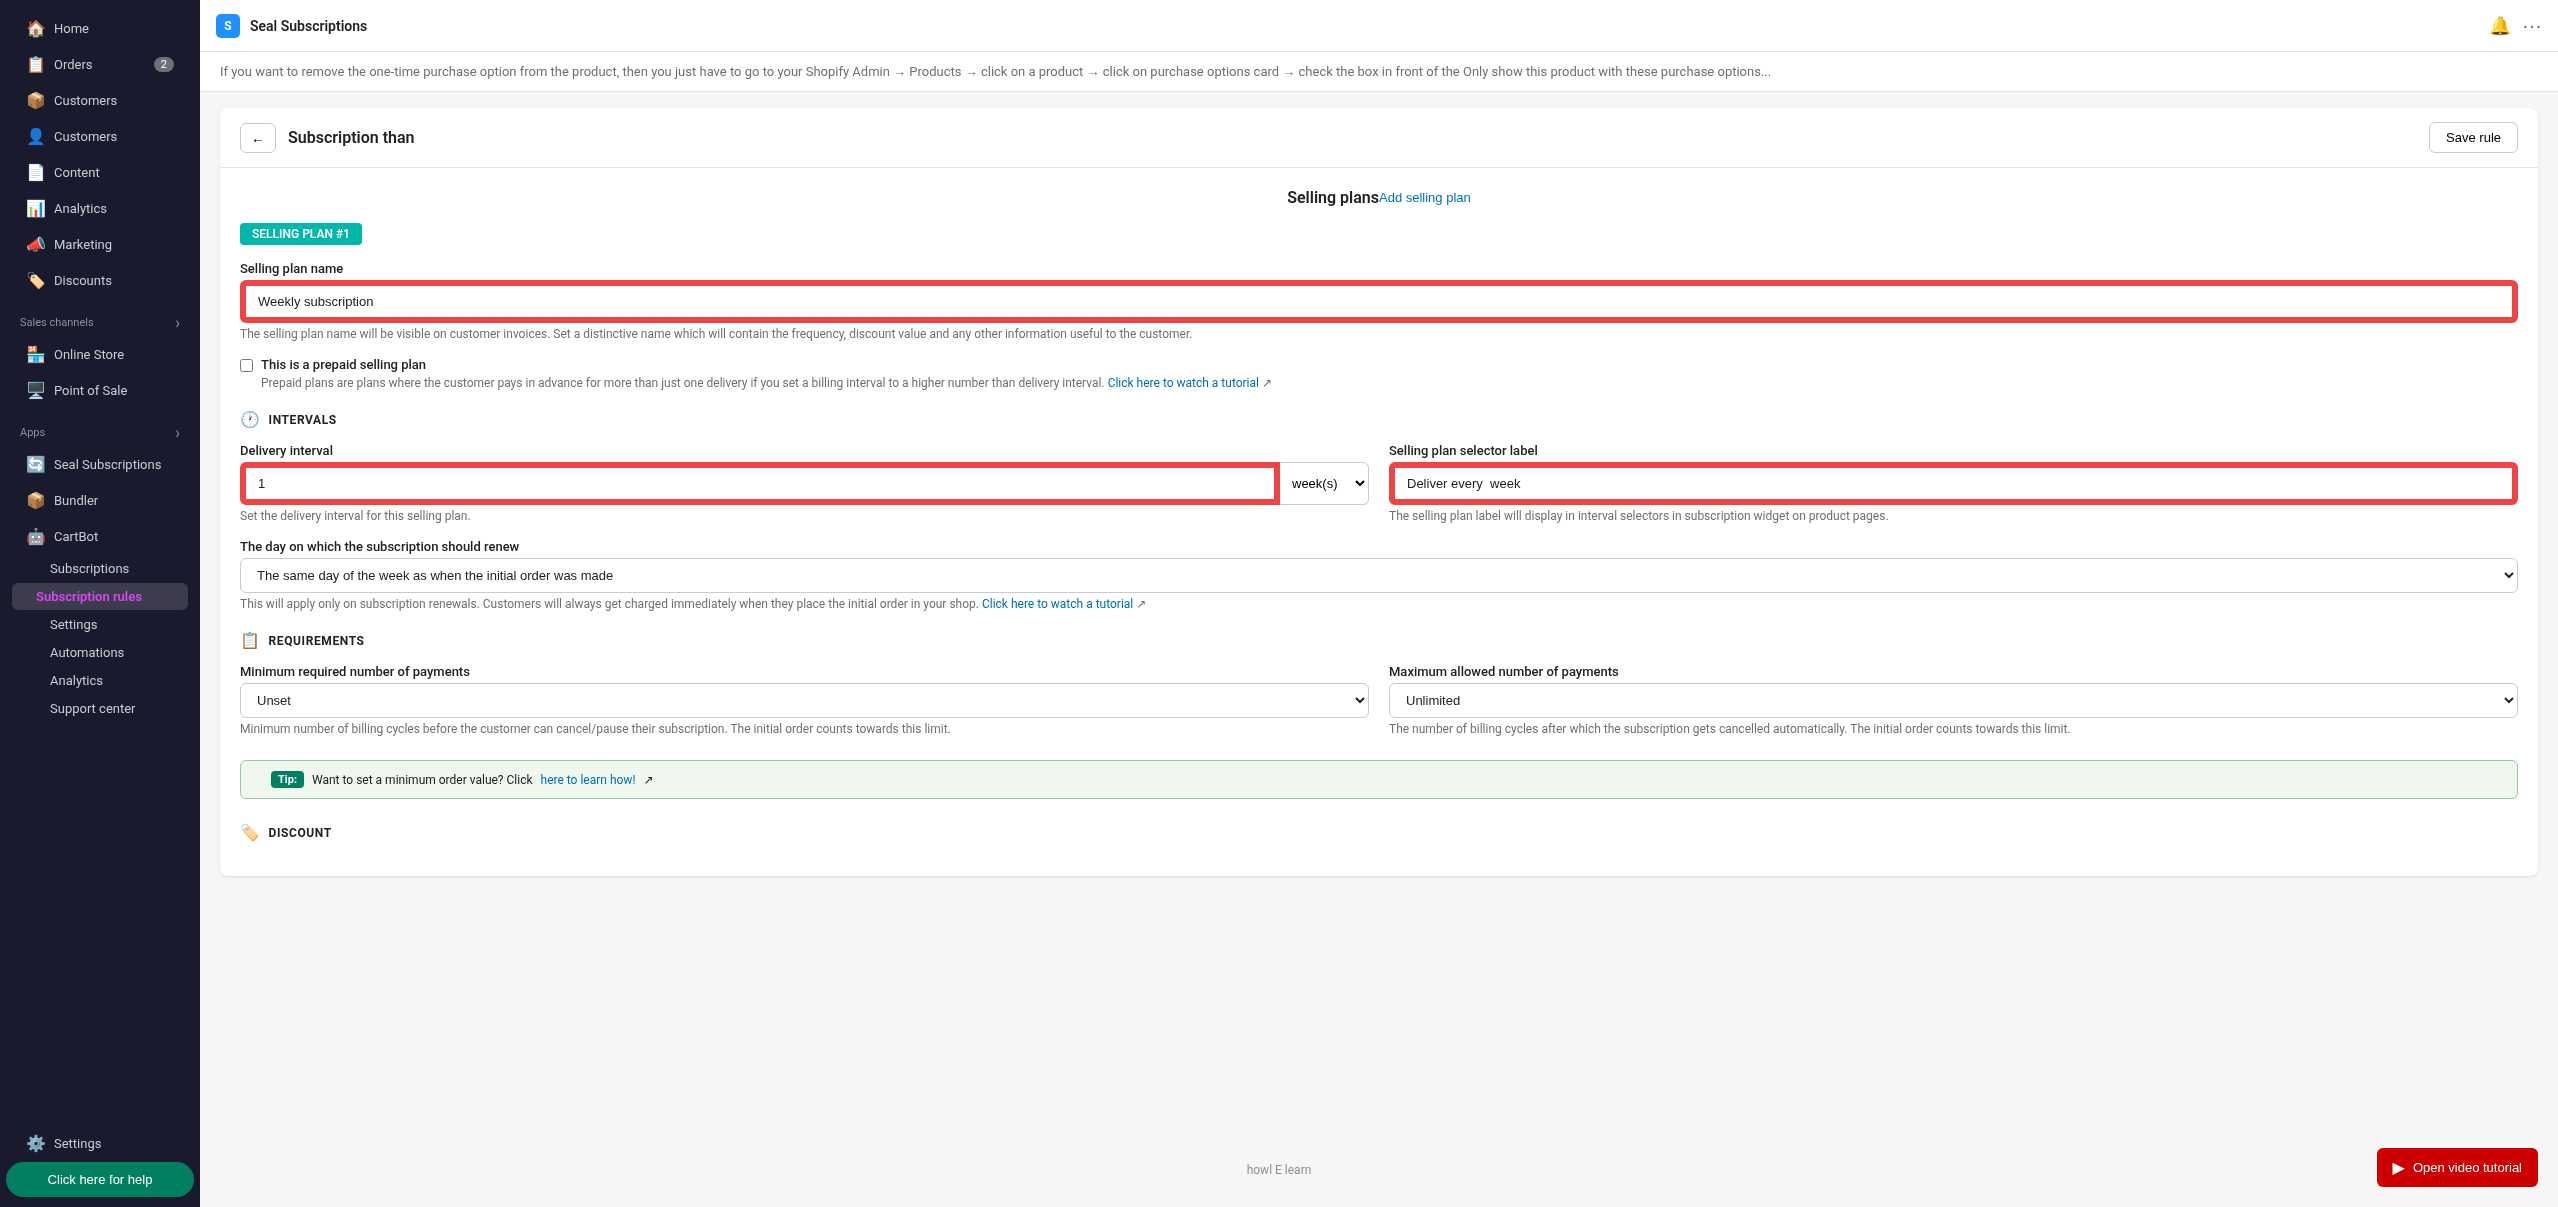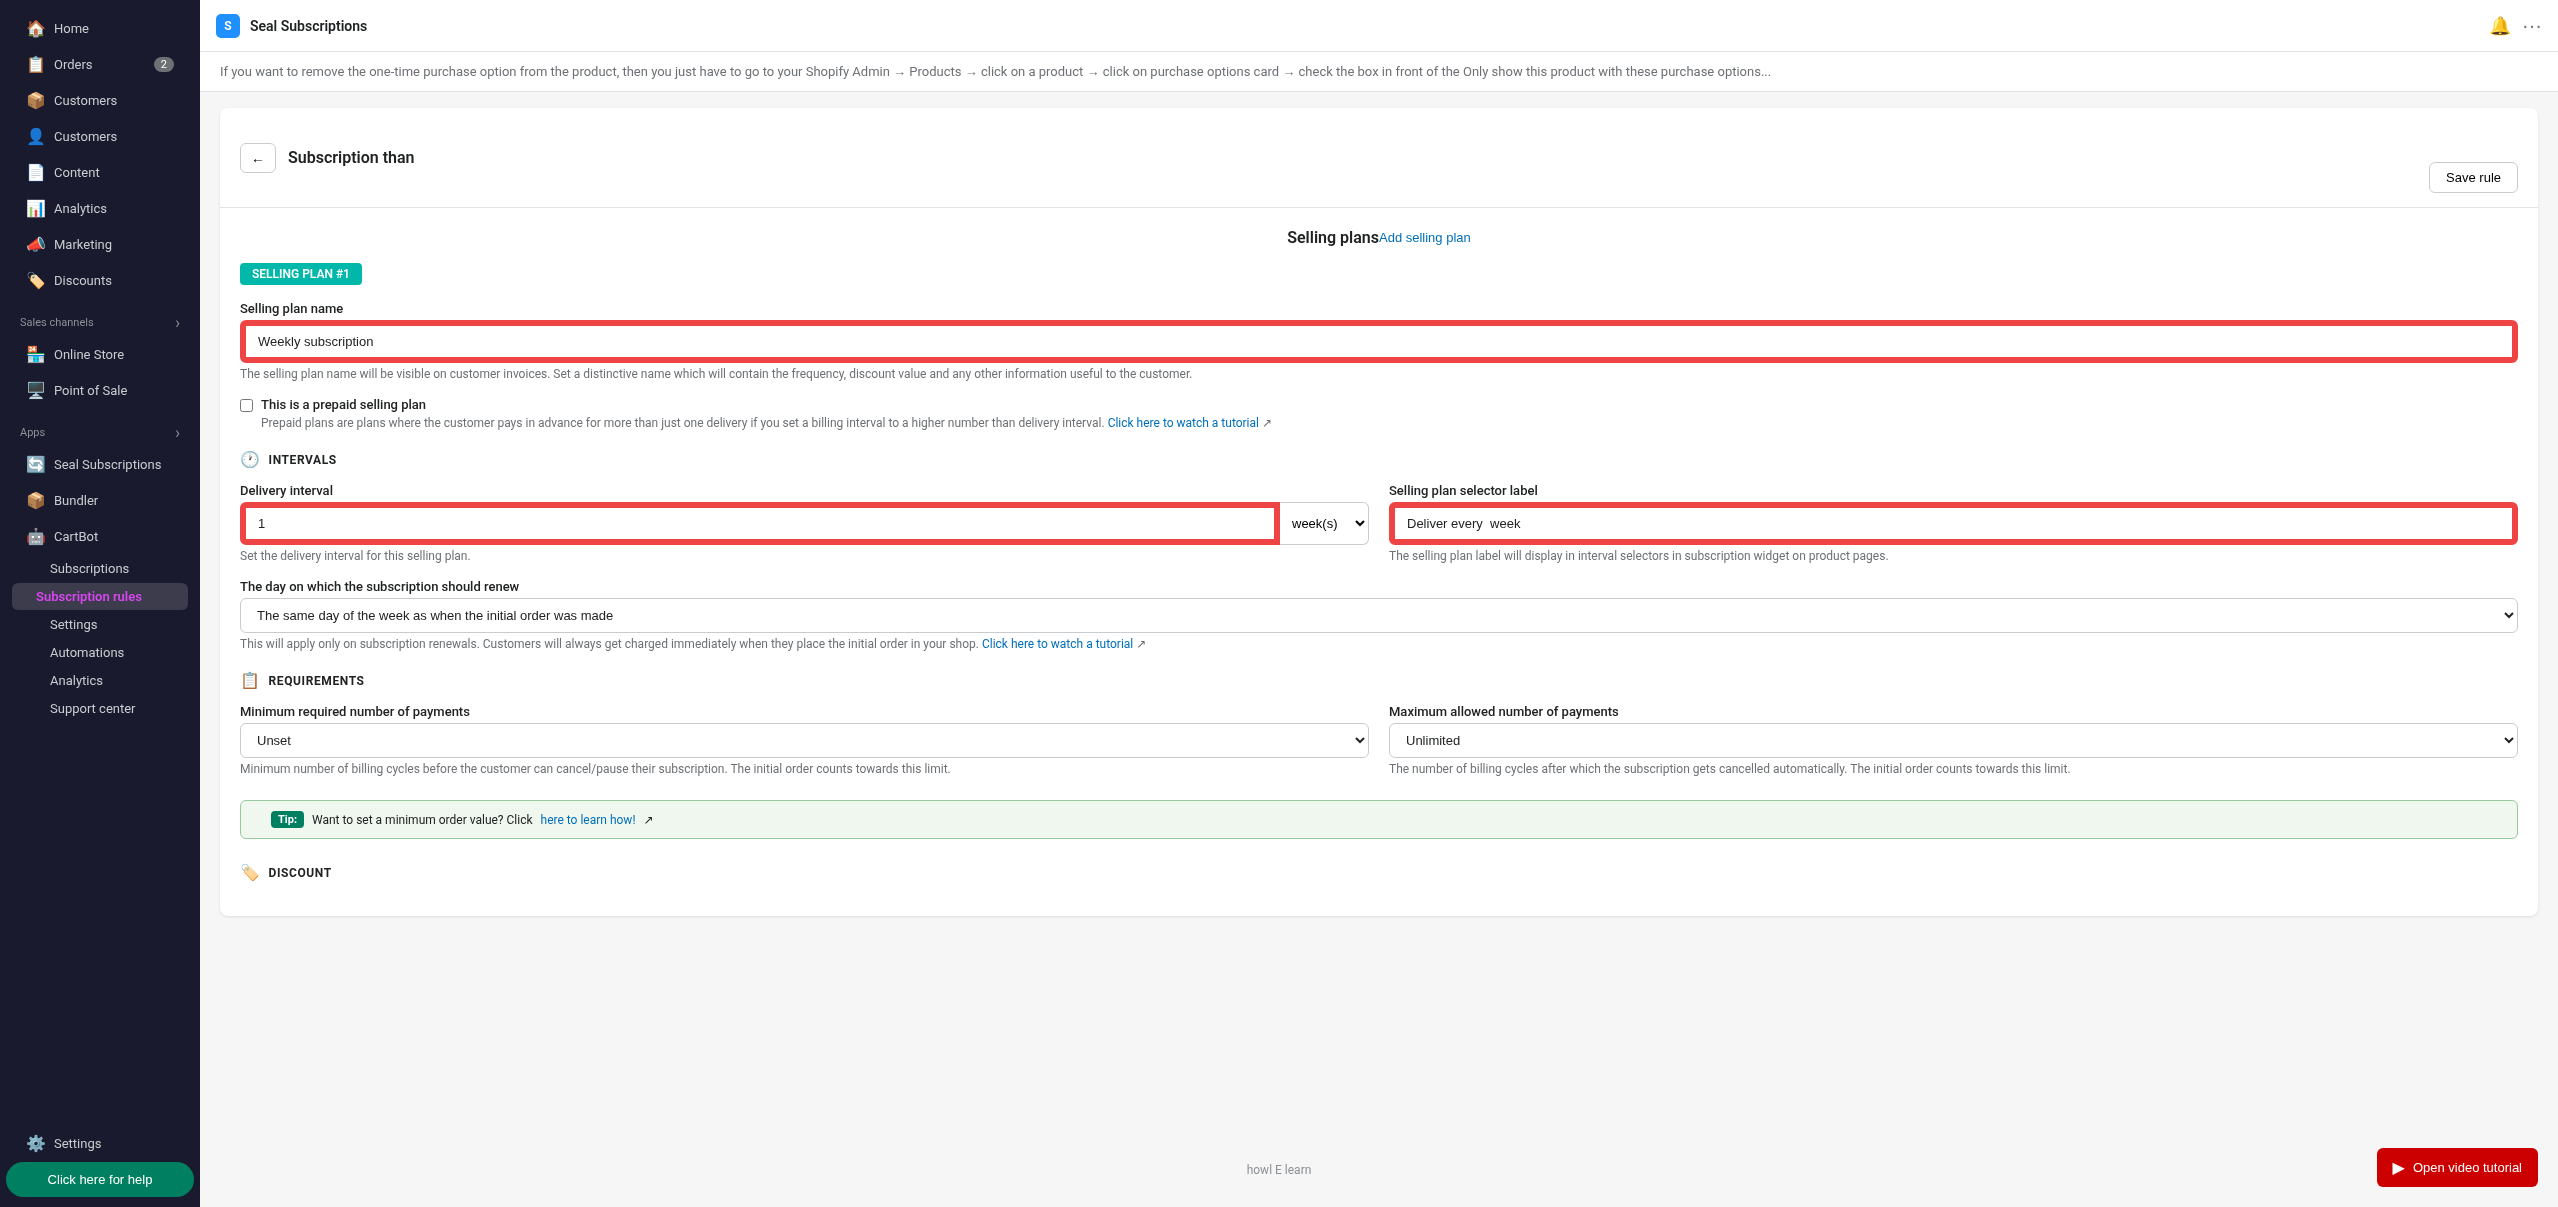--- a/index.html
+++ b/index.html
@@ -155,7 +155,7 @@
     }
     .btn-save-rule {
       background: #fff; border: 1px solid #c9cccf; border-radius: 6px;
-      padding: 7px 16px; cursor: pointer; font-size: 13px; font-weight: 500; margin-top: 40px;
+      padding: 7px 16px; cursor: pointer; font-size: 13px; font-weight: 500;
     }
 
     .rule-card-body { padding: 20px; }

